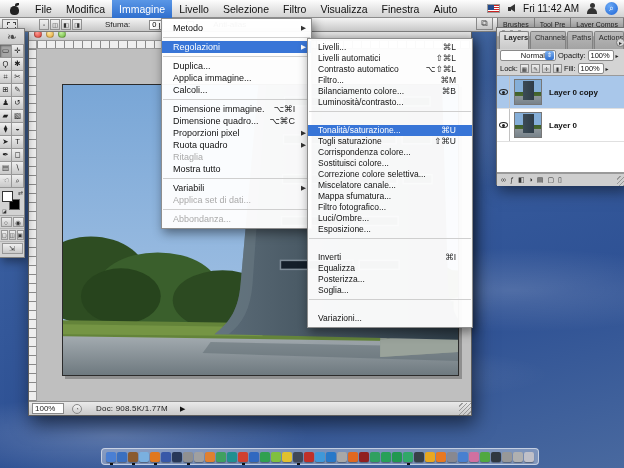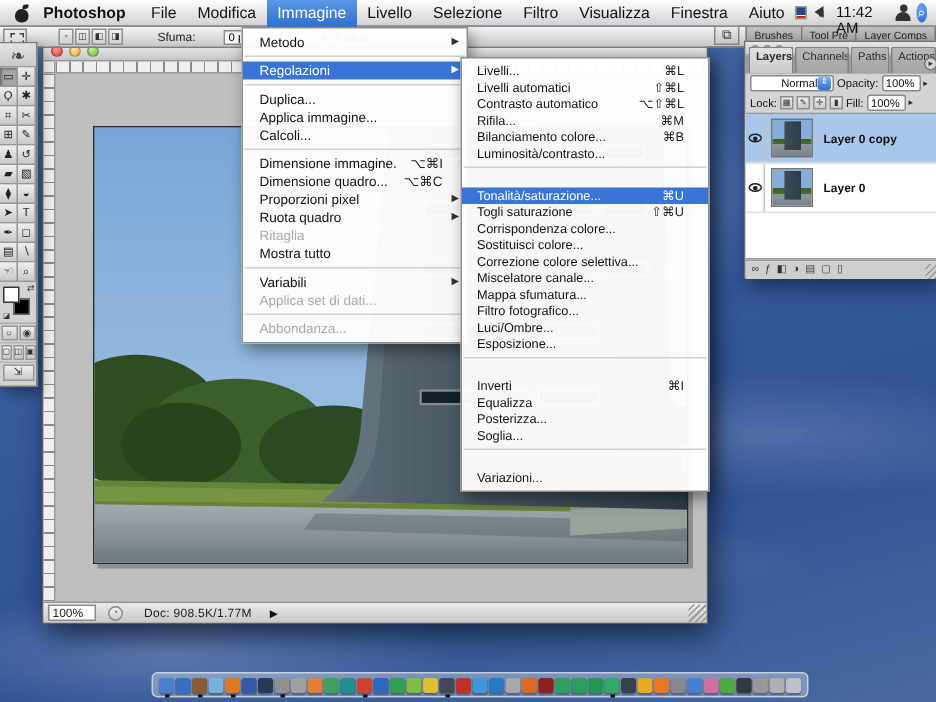--- a/index.html
+++ b/index.html
@@ -149,7 +149,6 @@
 
 <div class="menubar">
   <span class="apple"></span>
-  <span class="mitem bold">Photoshop</span>
   <span class="mitem">File</span>
     <span class="mitem">Modifica</span>
     <span class="mitem active">Immagine</span>

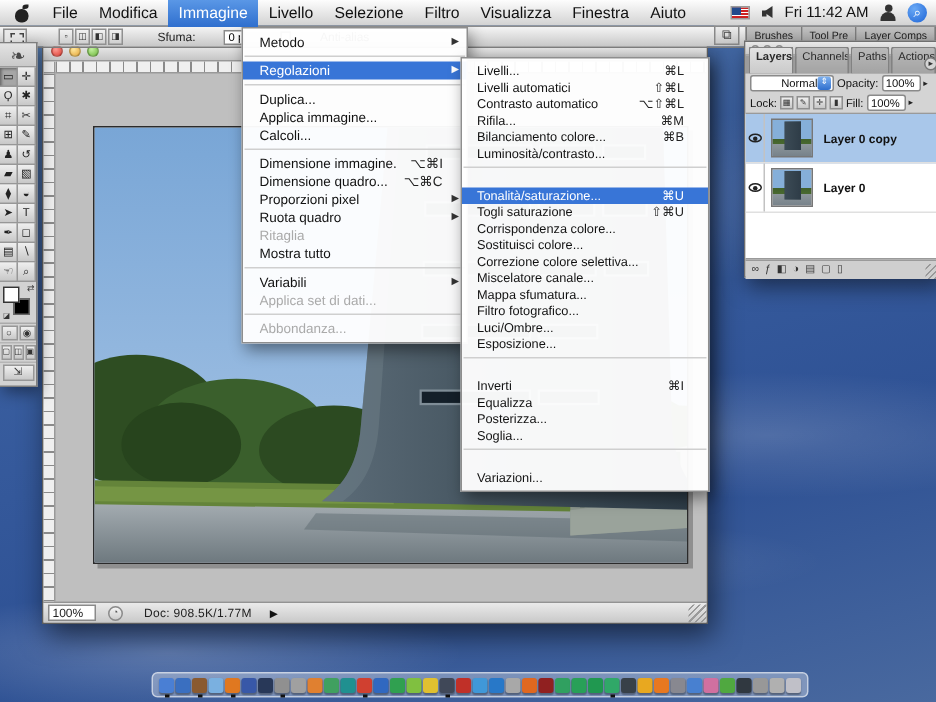--- a/index.html
+++ b/index.html
@@ -430,7 +430,7 @@
       <span class="arrow">▶</span>
     </div>
     <div class="menu-item">
-      <span class="lbl">Rifila...</span>
+      <span class="lbl">Filtro...</span>
       <span class="sc">⌘M</span>
       <span class="arrow">▶</span>
     </div>

